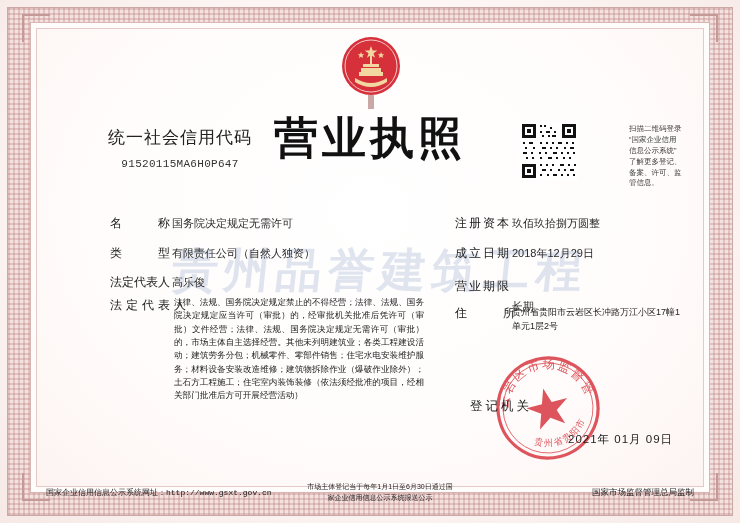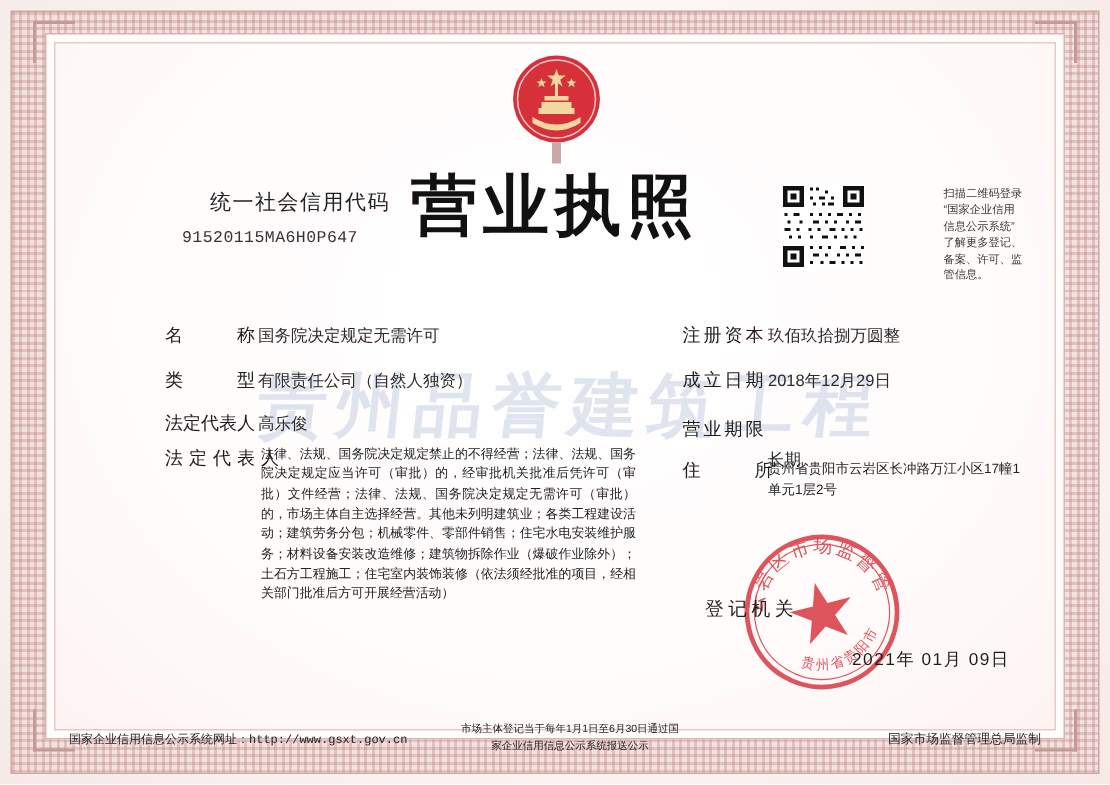--- a/index.html
+++ b/index.html
@@ -60,7 +60,7 @@
     position:absolute;left:100px;top:126px;width:160px;text-align:center;
     color:#2a2a2a;
   }
-  .code-title{font-size:14px;letter-spacing:1px;color:#222;text-align:right;}
+  .code-title{font-size:17px;letter-spacing:1px;color:#222;}
   .code-val{font-size:11px;margin-top:9px;letter-spacing:.3px;color:#333;}
 
   .main-title{

